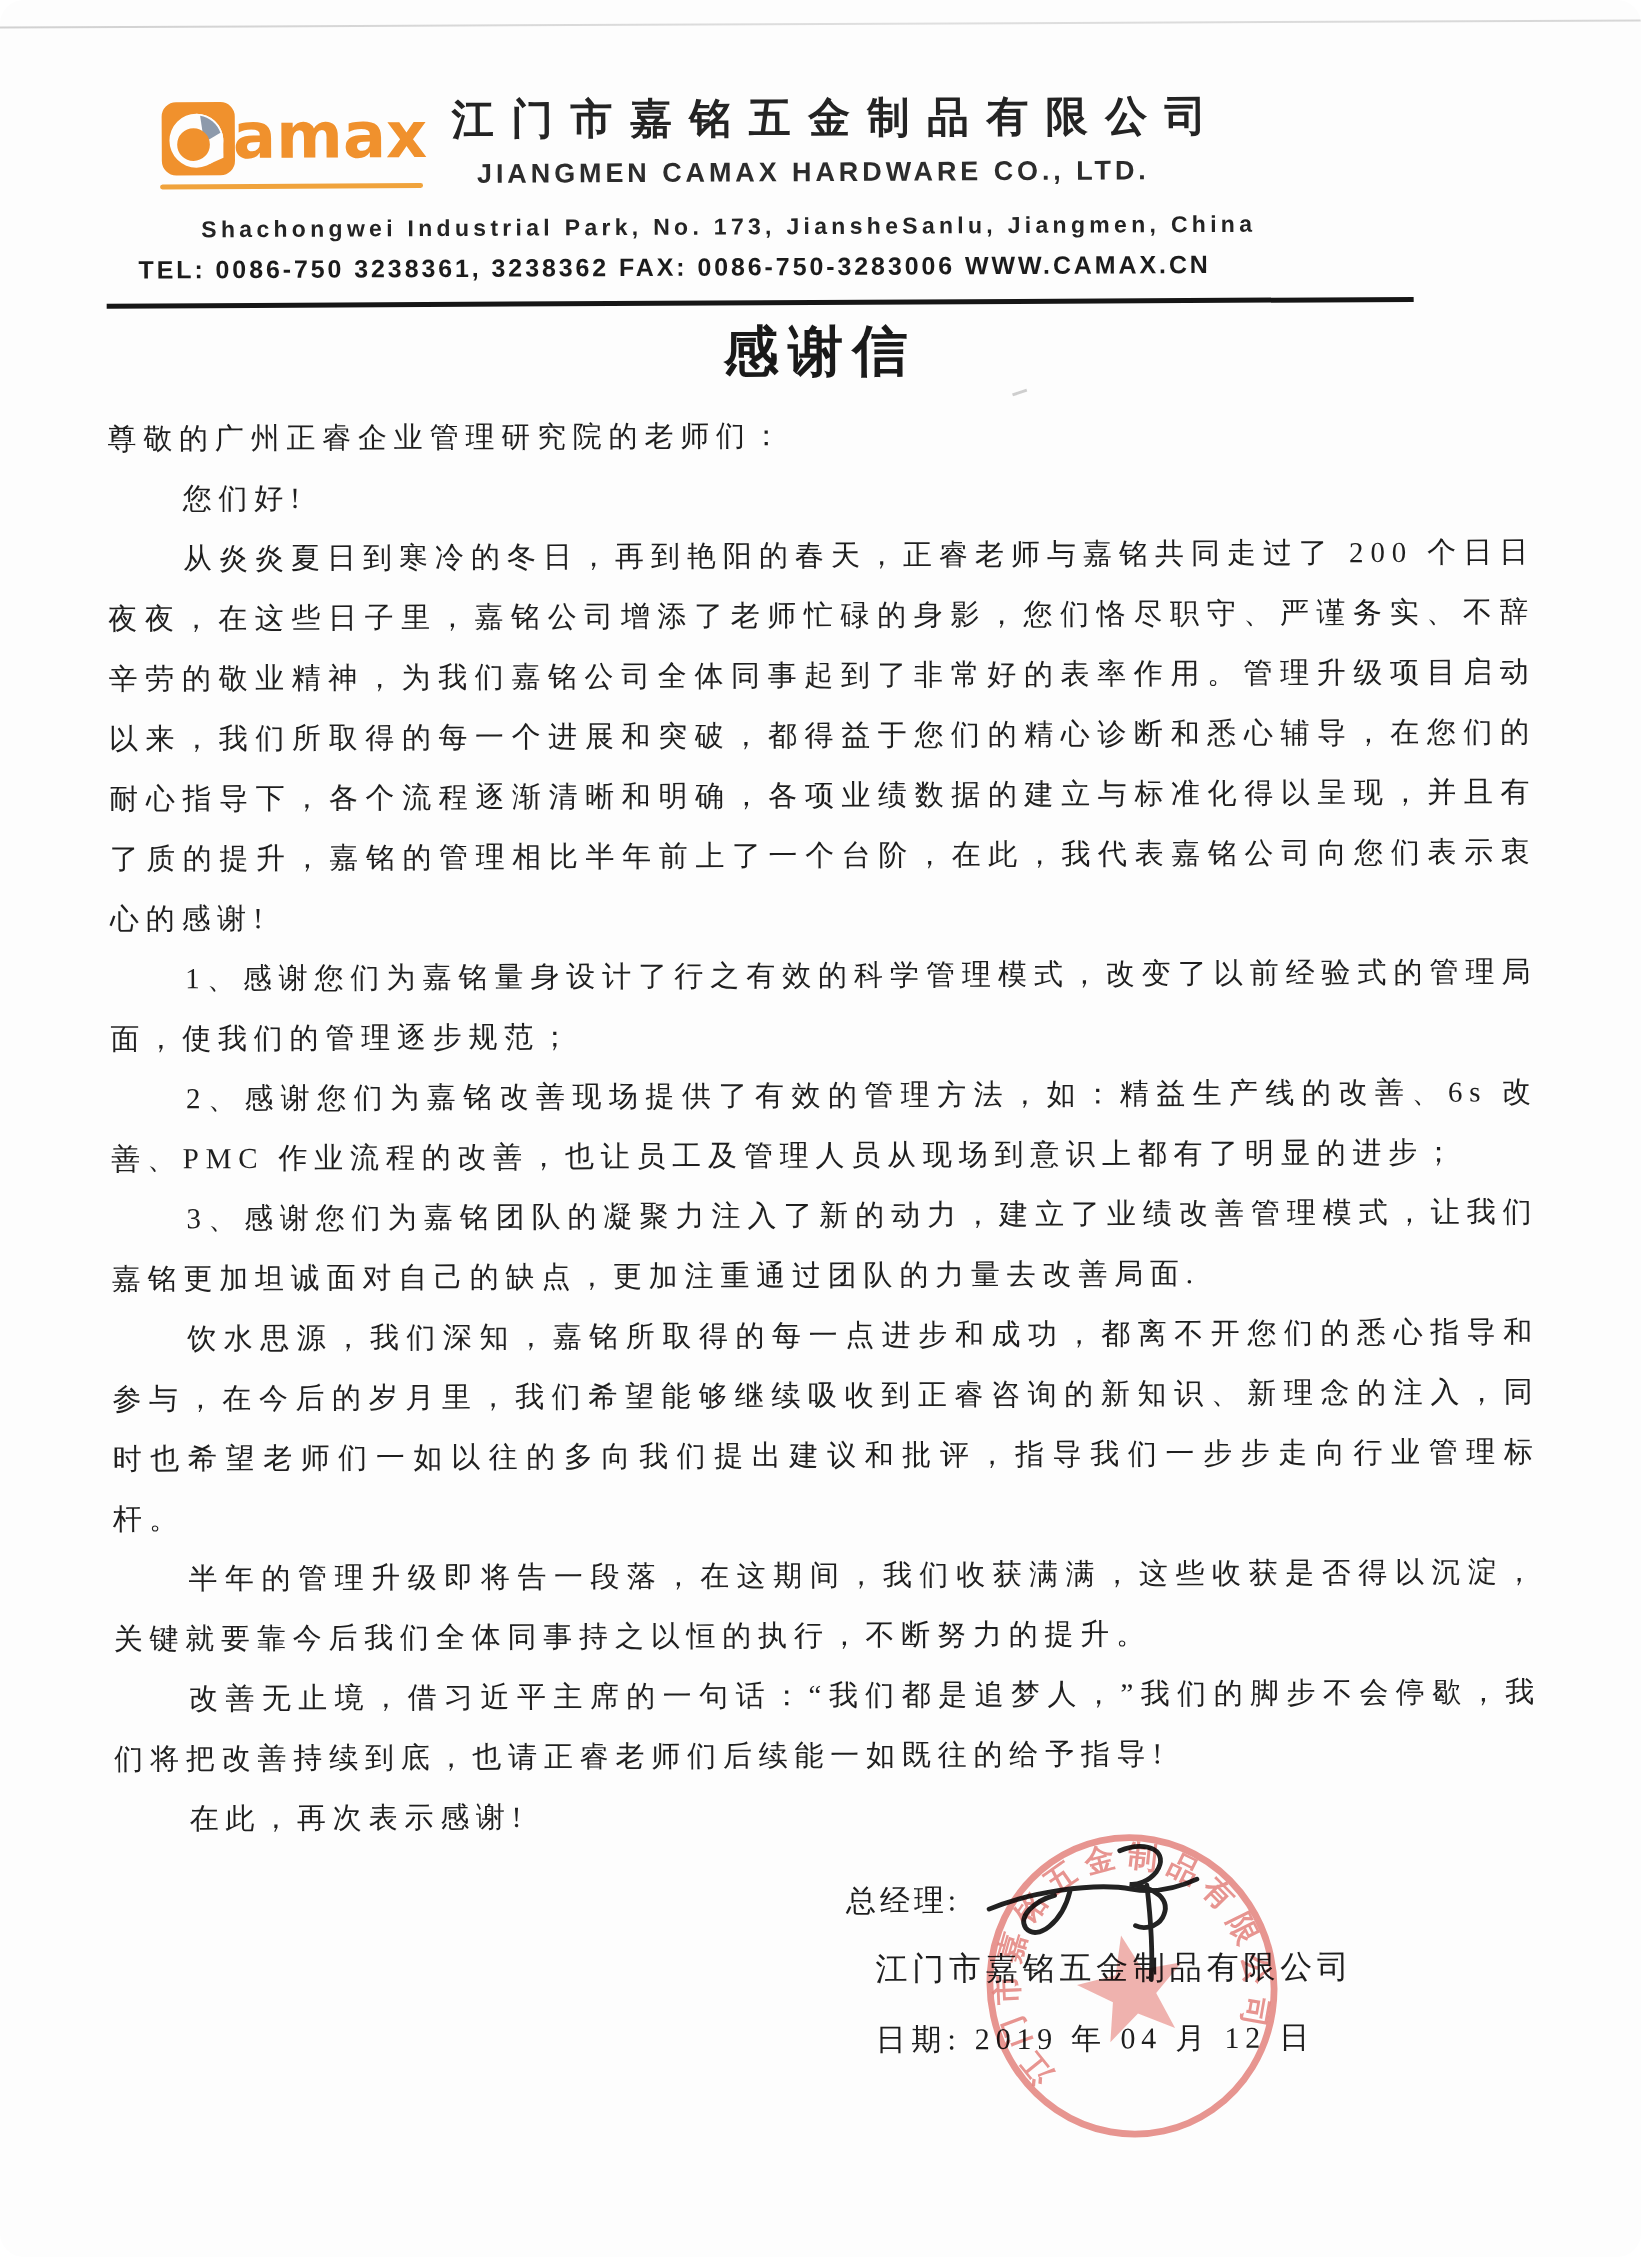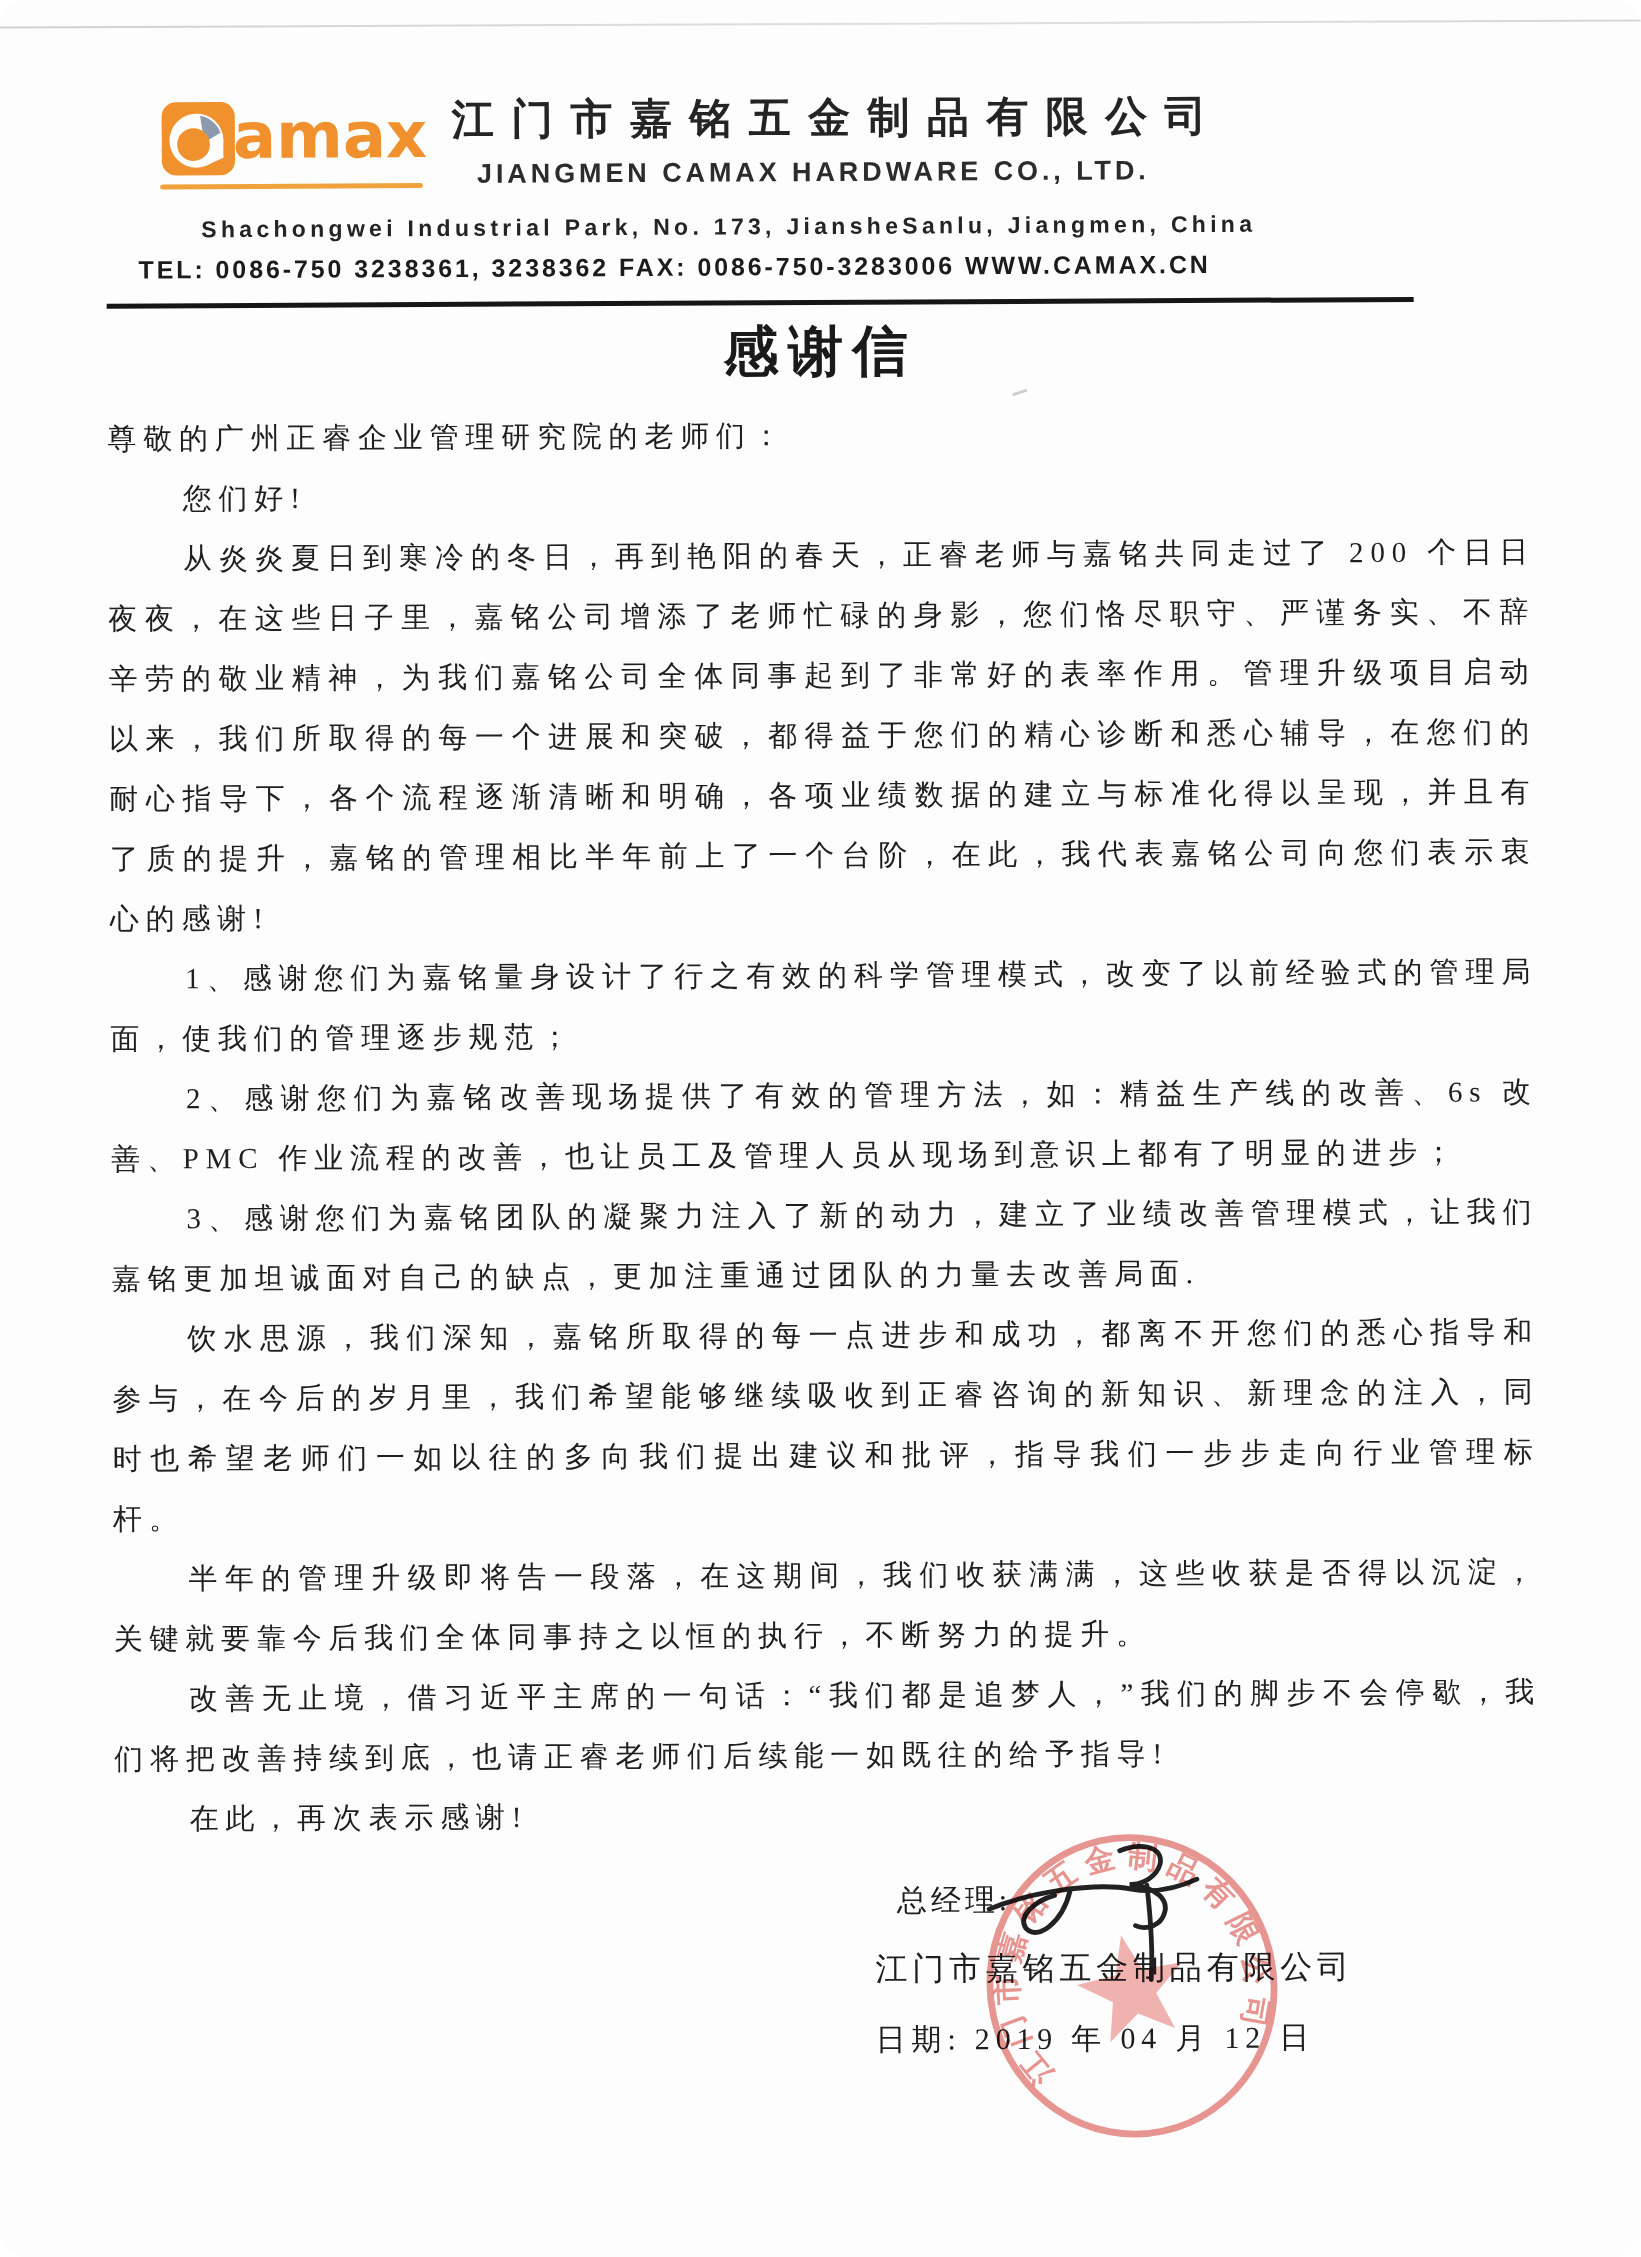--- a/index.html
+++ b/index.html
@@ -63,7 +63,7 @@
   .body p{margin:0;text-indent:75px;}
   .body p.flush{text-indent:0;}
   
-  .sig-label{position:absolute;left:893px;top:1881px;font-size:30px;letter-spacing:3.9px;}
+  .sig-label{position:absolute;left:842px;top:1881px;font-size:30px;letter-spacing:3.9px;}
   .close-company{position:absolute;left:871px;top:1948px;font-size:32px;letter-spacing:4.8px;}
   .close-date{position:absolute;left:871px;top:2020px;font-size:30px;letter-spacing:5.8px;}
   .signature{position:absolute;left:973px;top:1833px;width:232px;height:154px;}

